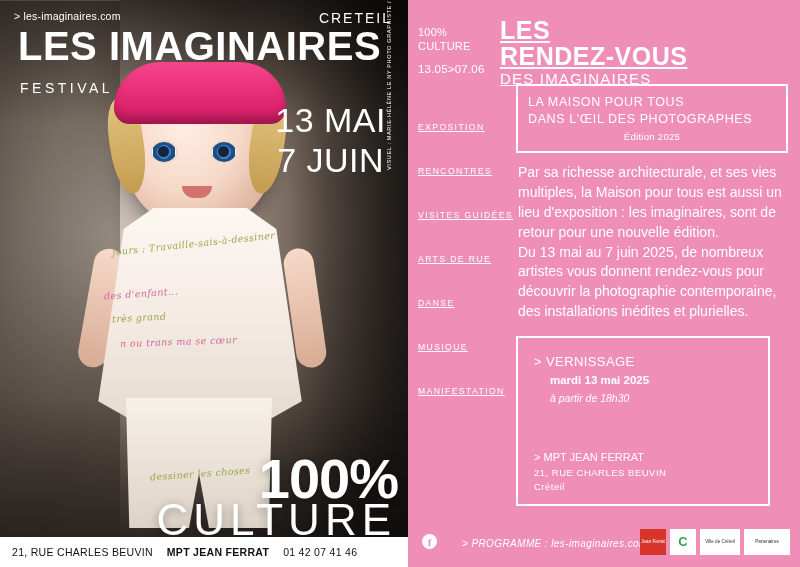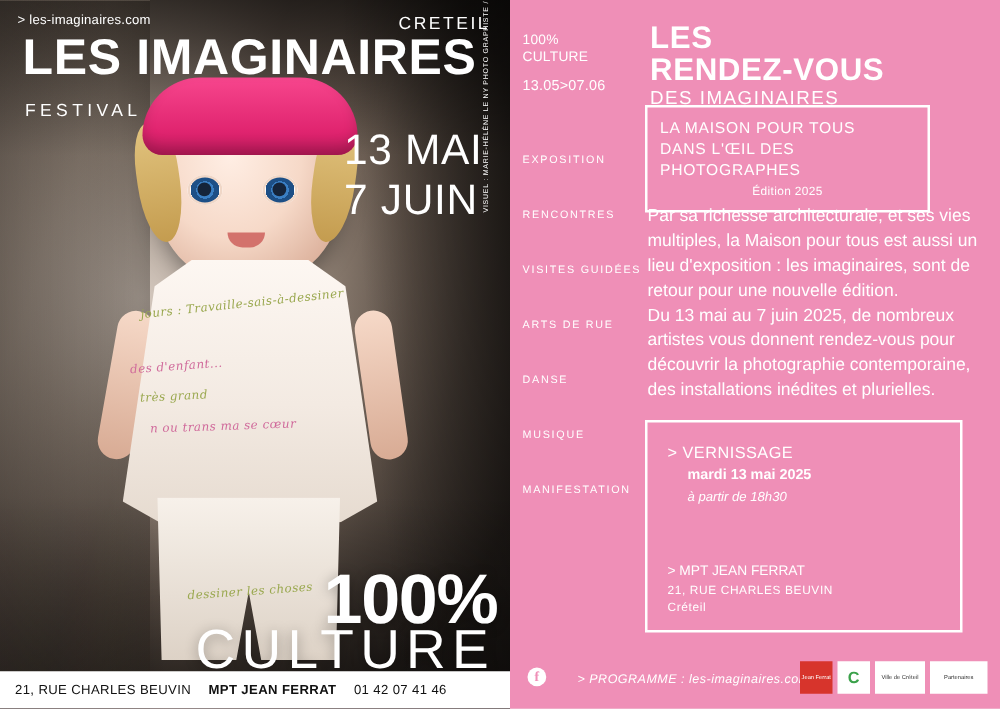--- a/index.html
+++ b/index.html
@@ -172,7 +172,7 @@
     background: #ef8fb7;
     color: #ffffff;
   }
-  .rd-header { position: absolute; left: 112px; top: 18px; }
+  .rd-header { position: absolute; left: 92px; top: 18px; text-decoration: underline; }
   .rd1 { font-size: 25px; font-weight: bold; letter-spacing: .5px; line-height: 1.02; }
   .rd2 { font-size: 25px; font-weight: bold; letter-spacing: .5px; line-height: 1.02; }
   .rd3 { font-size: 15px; letter-spacing: 1.2px; margin-top: 1px; }

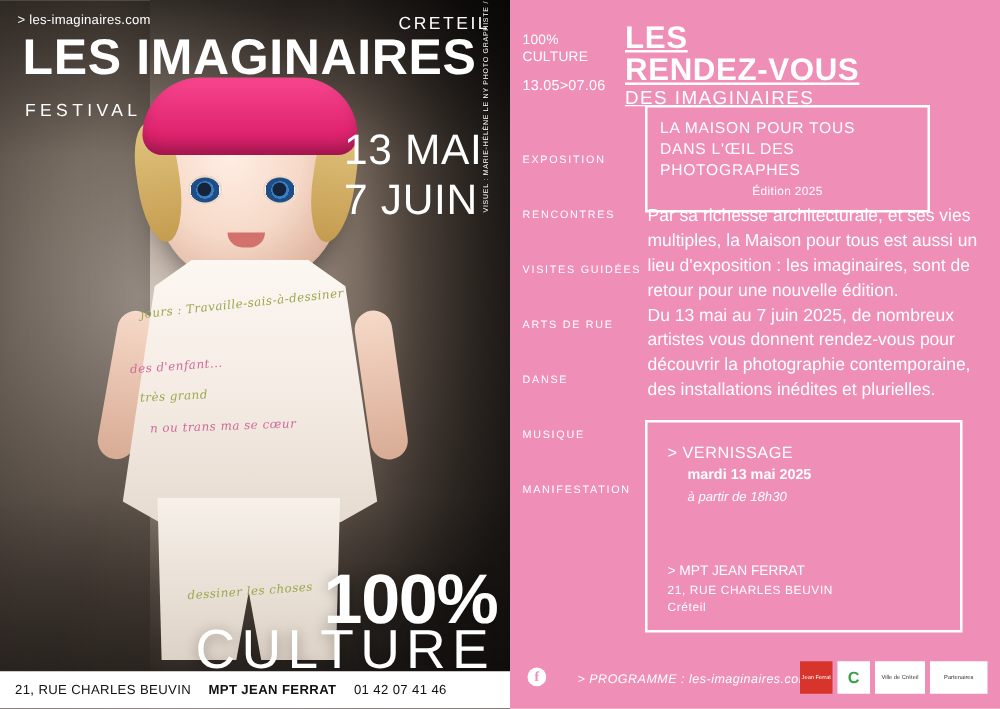--- a/index.html
+++ b/index.html
@@ -137,7 +137,7 @@
   }
   .dates {
     position: absolute; right: 22px; top: 100px;
-    text-align: left; color: #ffffff;
+    text-align: center; color: #ffffff;
     font-size: 34px; line-height: 1.18; letter-spacing: .5px;
   }
   .hundred {

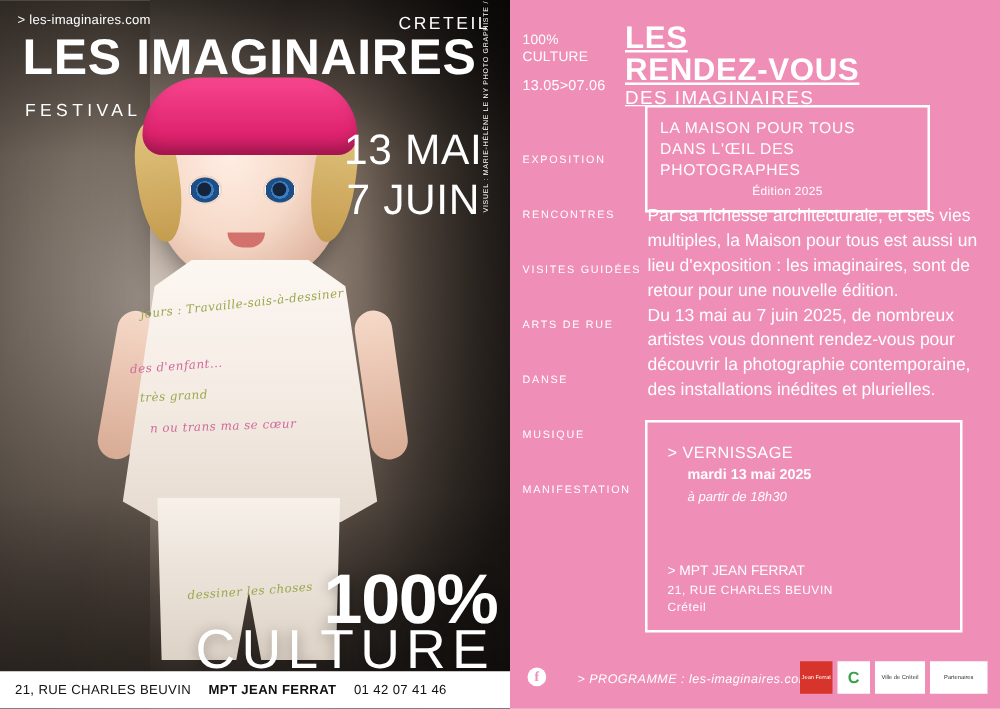--- a/index.html
+++ b/index.html
@@ -195,7 +195,7 @@
     box-sizing: border-box;
   }
   .box-title {
-    left: 108px; top: 84px; width: 228px; padding: 8px 10px 9px 10px;
+    left: 108px; top: 84px; width: 272px; padding: 8px 10px 9px 10px;
   }
   .bt1 { font-size: 12.5px; letter-spacing: .6px; line-height: 1.35; }
   .bt2 { font-size: 9.5px; margin-top: 3px; letter-spacing: .3px; text-align: center; }

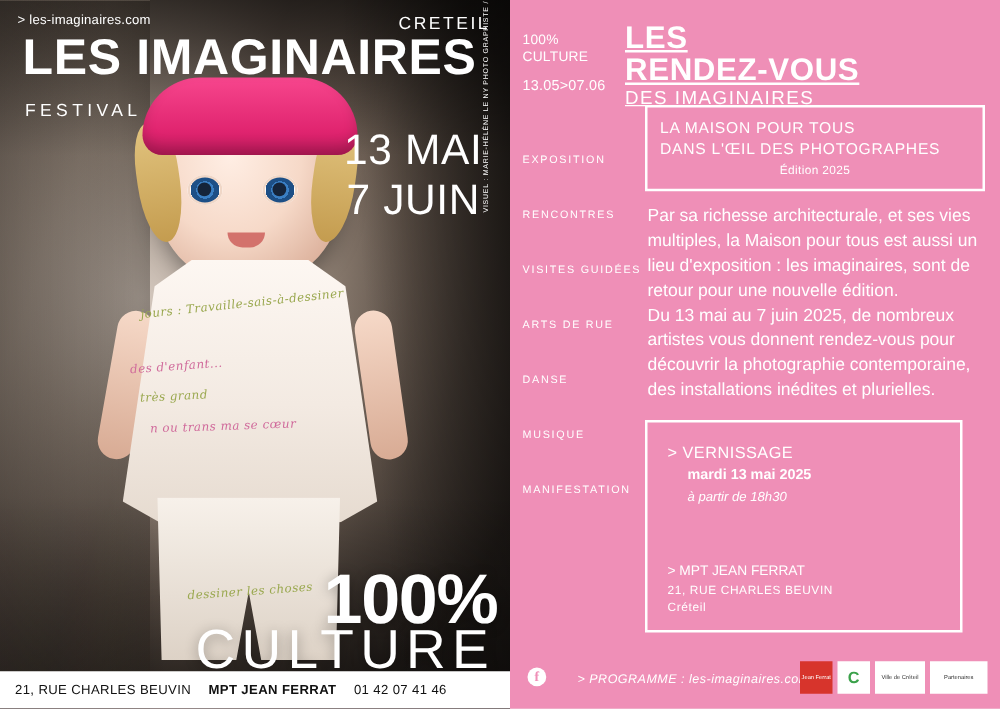--- a/index.html
+++ b/index.html
@@ -186,7 +186,7 @@
   .menu { position: absolute; left: 10px; top: 122px; width: 96px; }
   .menu-item {
     font-size: 8.6px; letter-spacing: 1.4px; color: #ffffff;
-    margin-bottom: 34px; text-transform: uppercase;
+    margin-bottom: 34px; text-transform: uppercase; text-decoration: underline;
   }
 
   .box {

